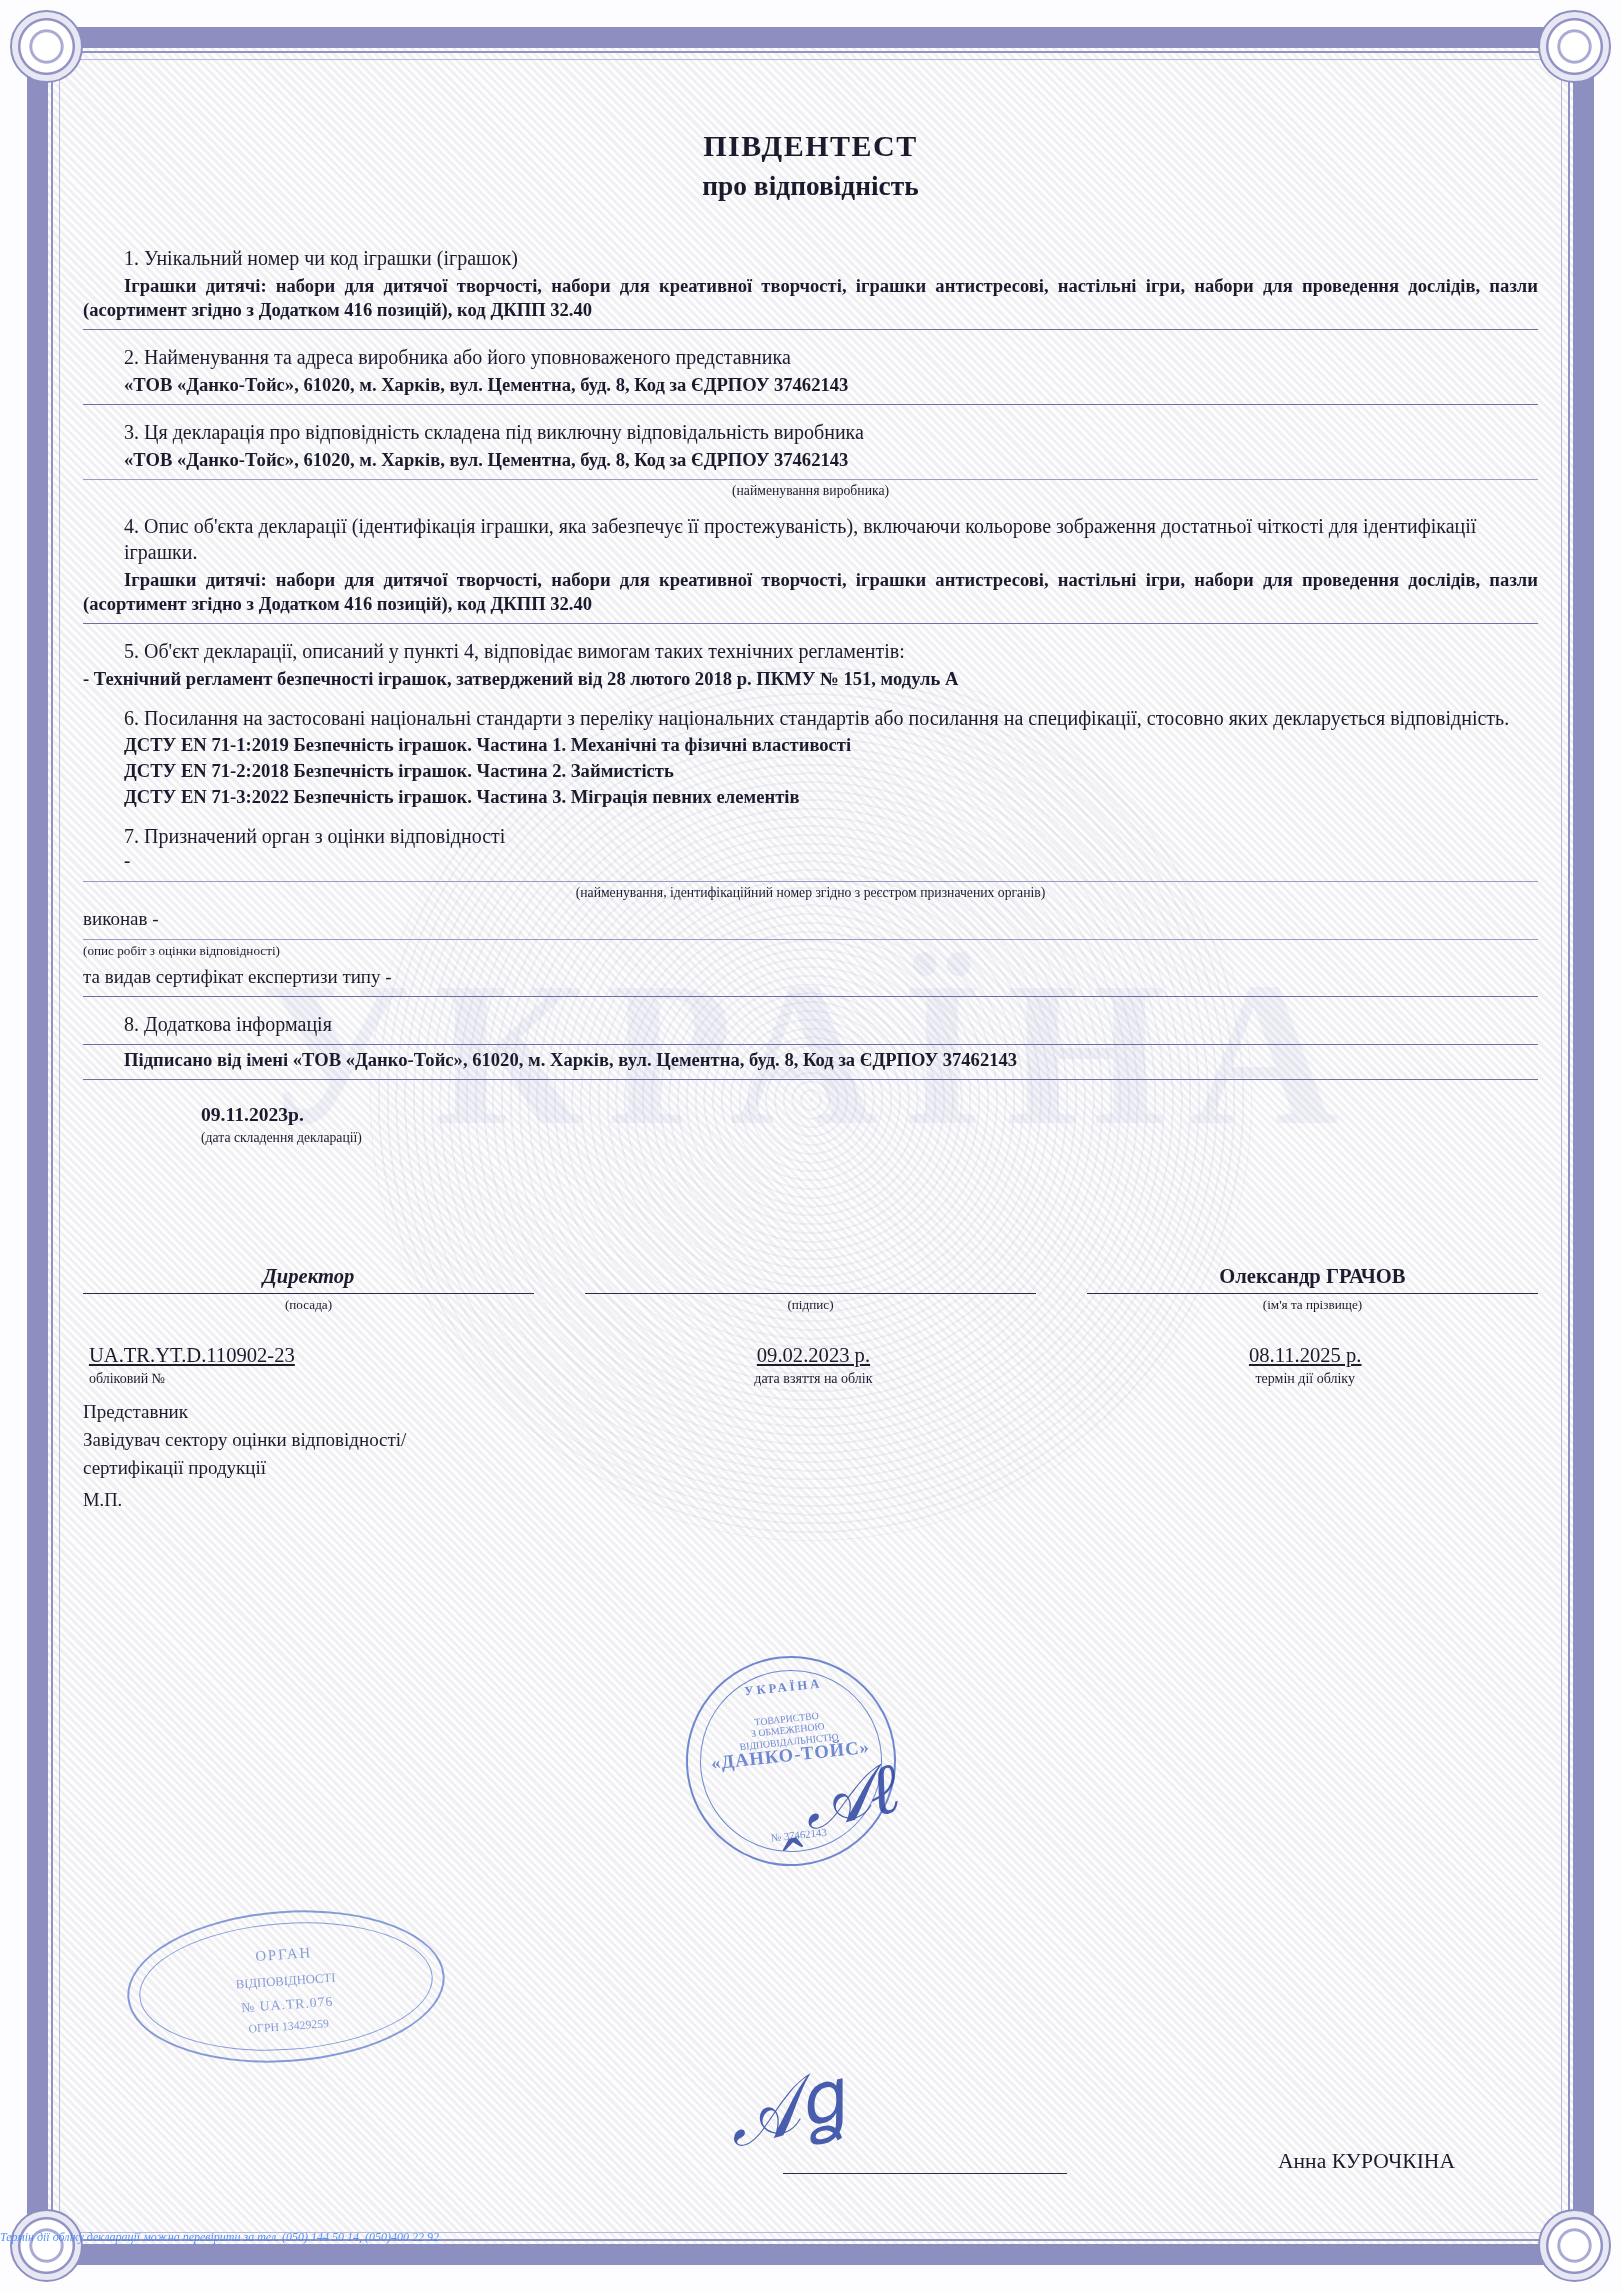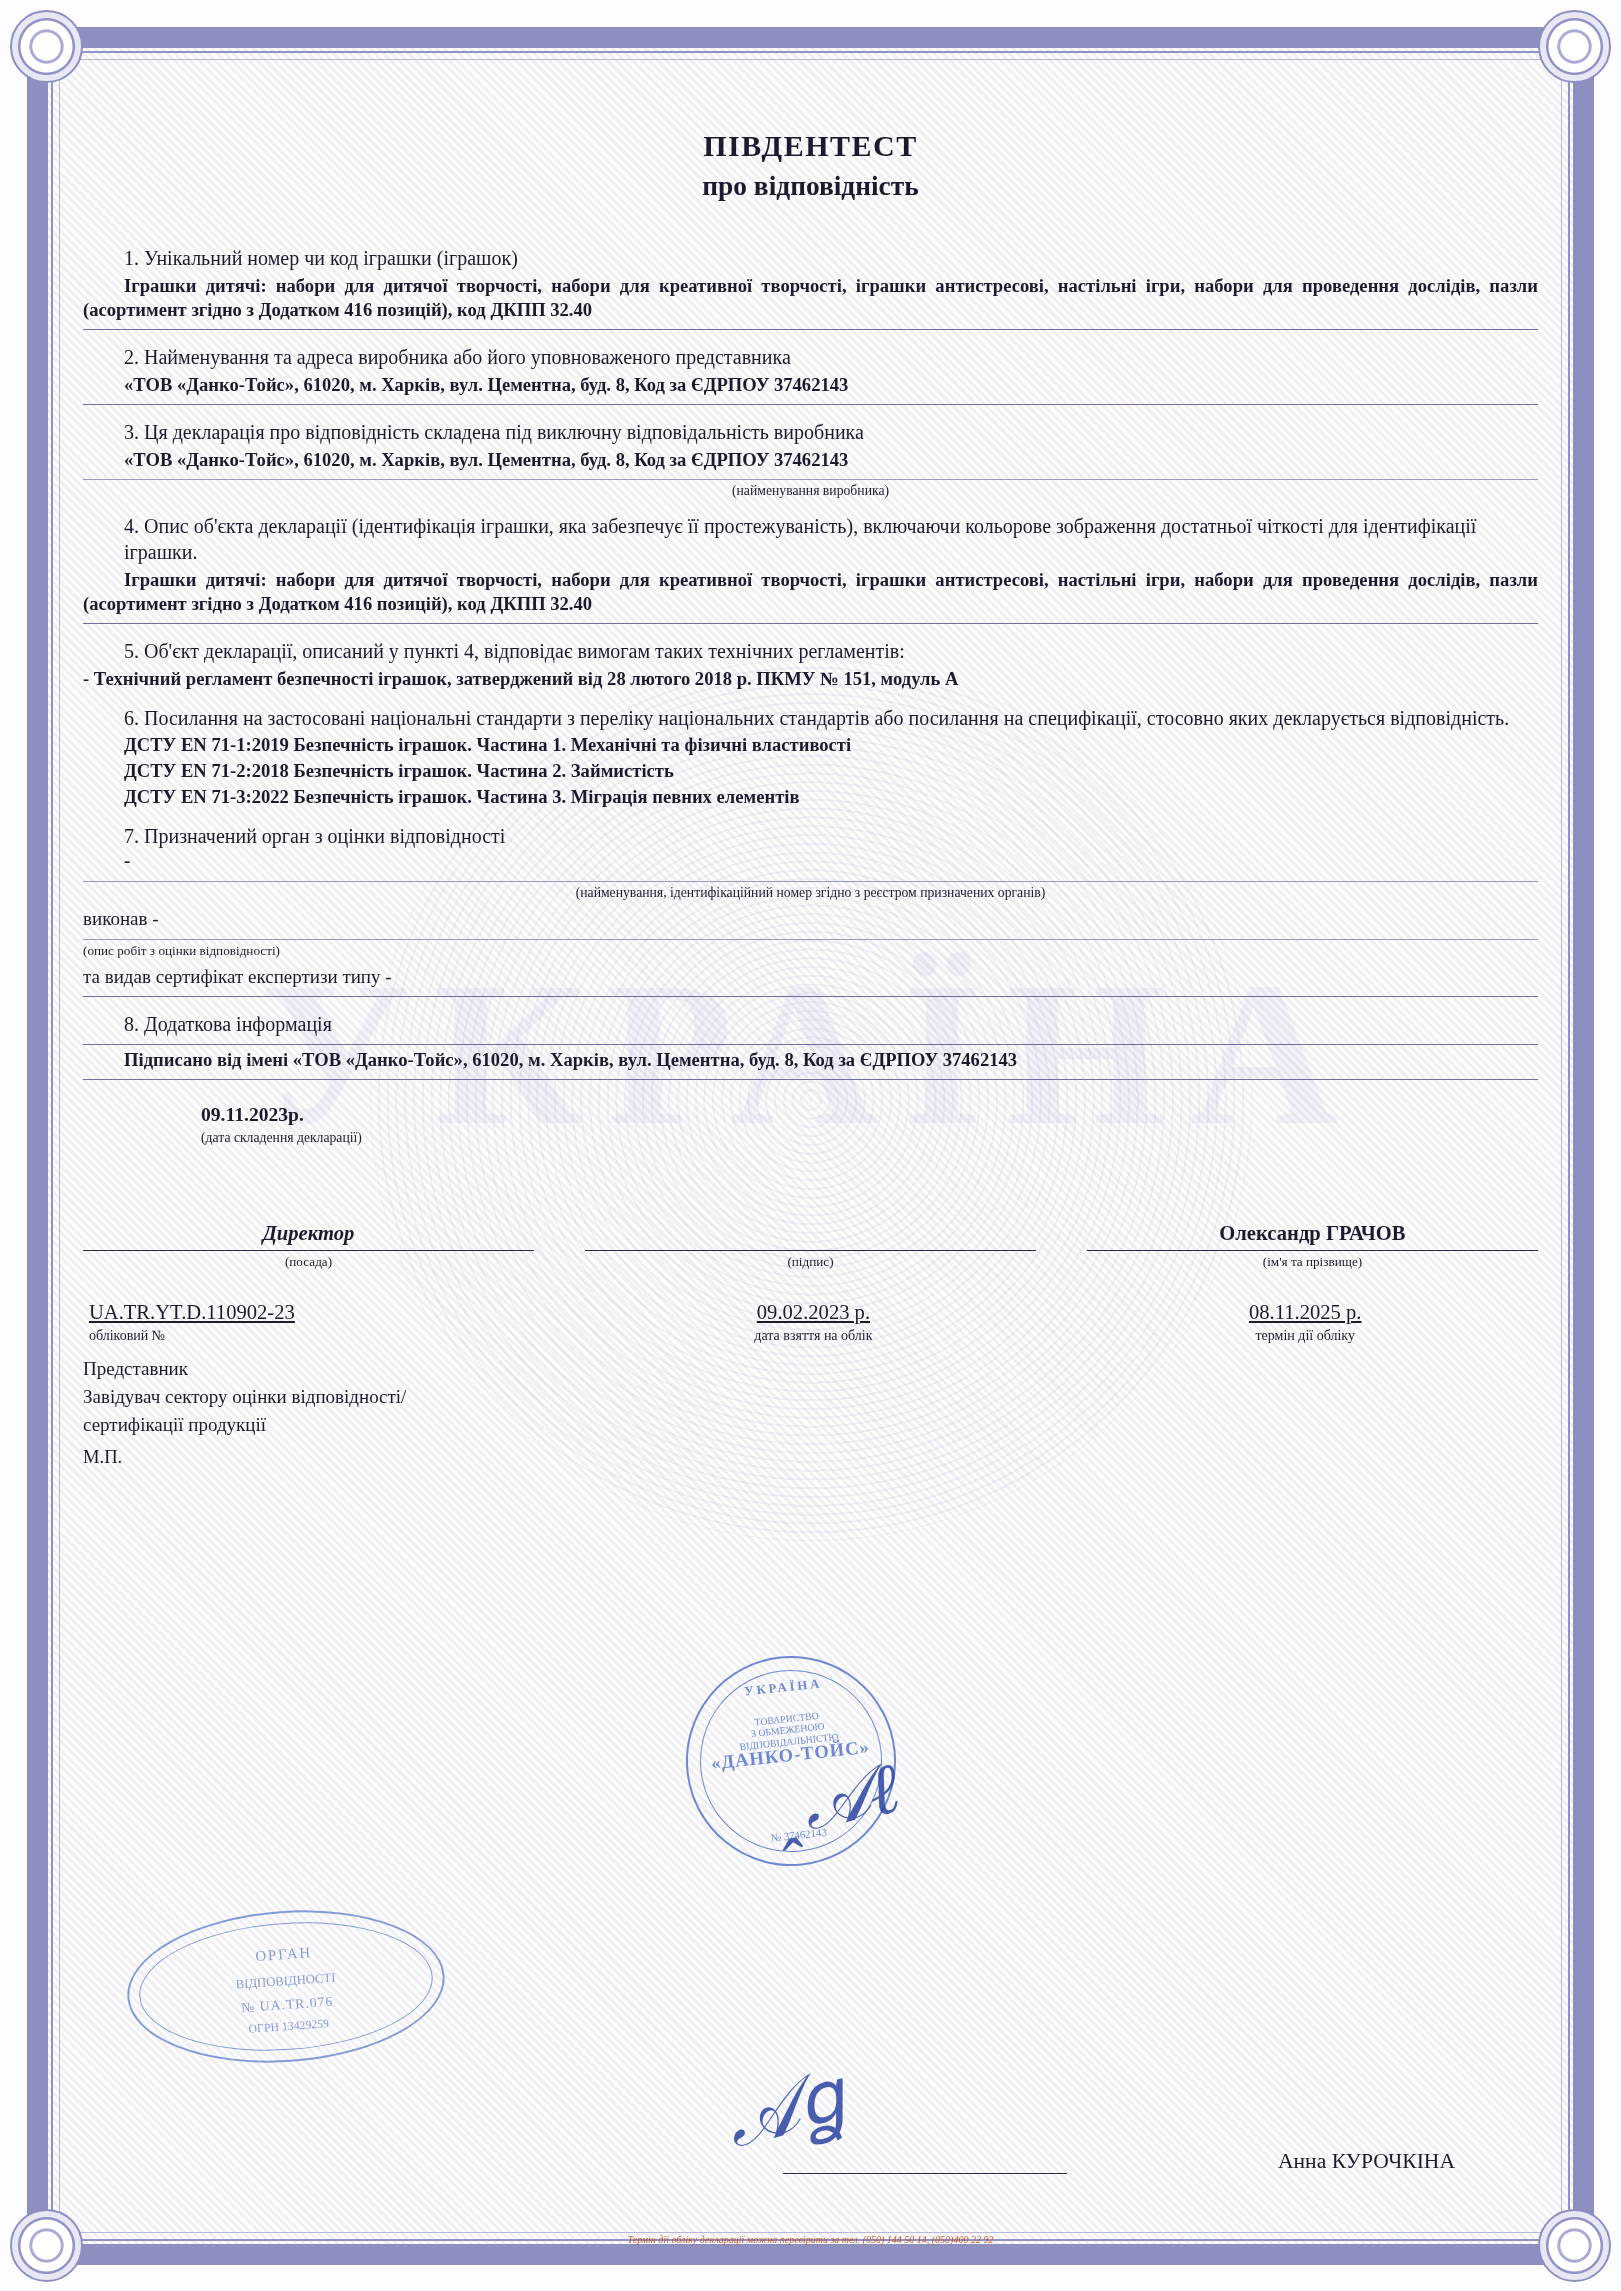--- a/index.html
+++ b/index.html
@@ -172,7 +172,7 @@
     display: flex;
     align-items: flex-end;
     justify-content: space-between;
-    margin-top: 73px;
+    margin-top: 116px;
   }
   .sign-col {
     width: 31%;

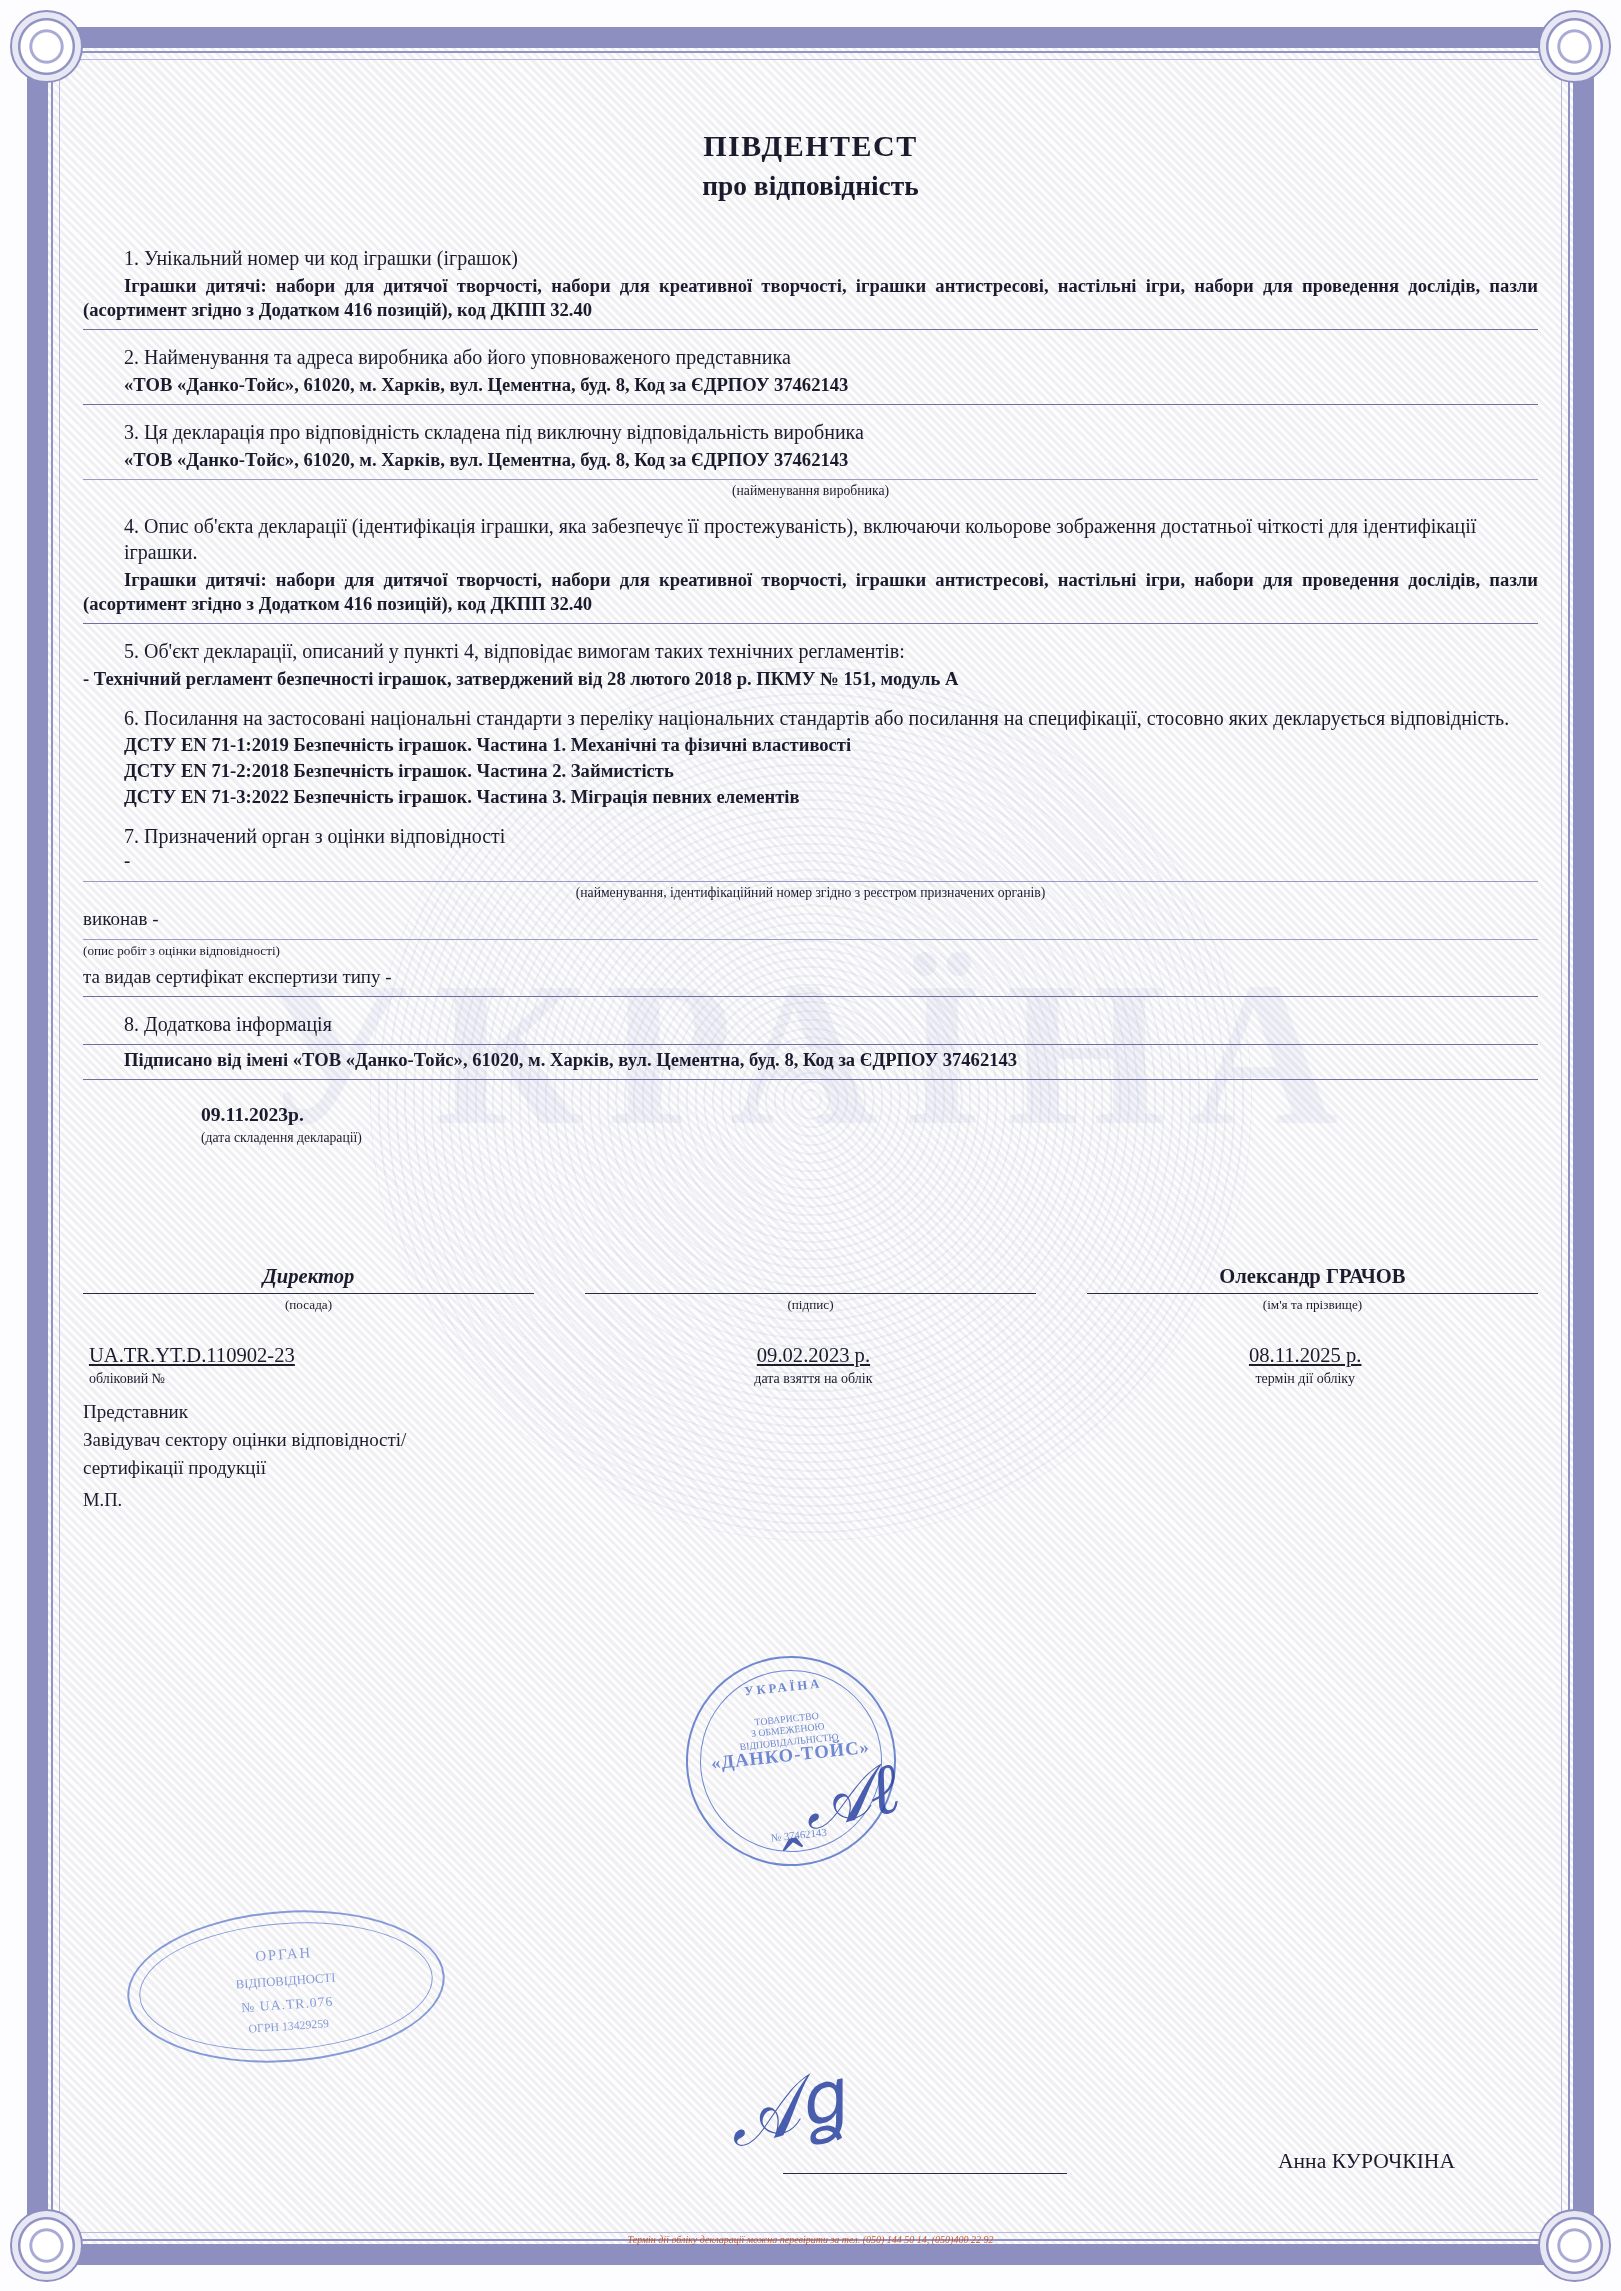--- a/index.html
+++ b/index.html
@@ -247,10 +247,10 @@
     position: absolute;
     left: 0; right: 0;
     bottom: 47px;
-    text-align: center;
-    font-size: 10px;
+    text-align: left;
+    font-size: 12px;
     font-style: italic;
-    color: #c2410c;
+    color: #3b82f6;
     opacity: 0.85;
   }
 

